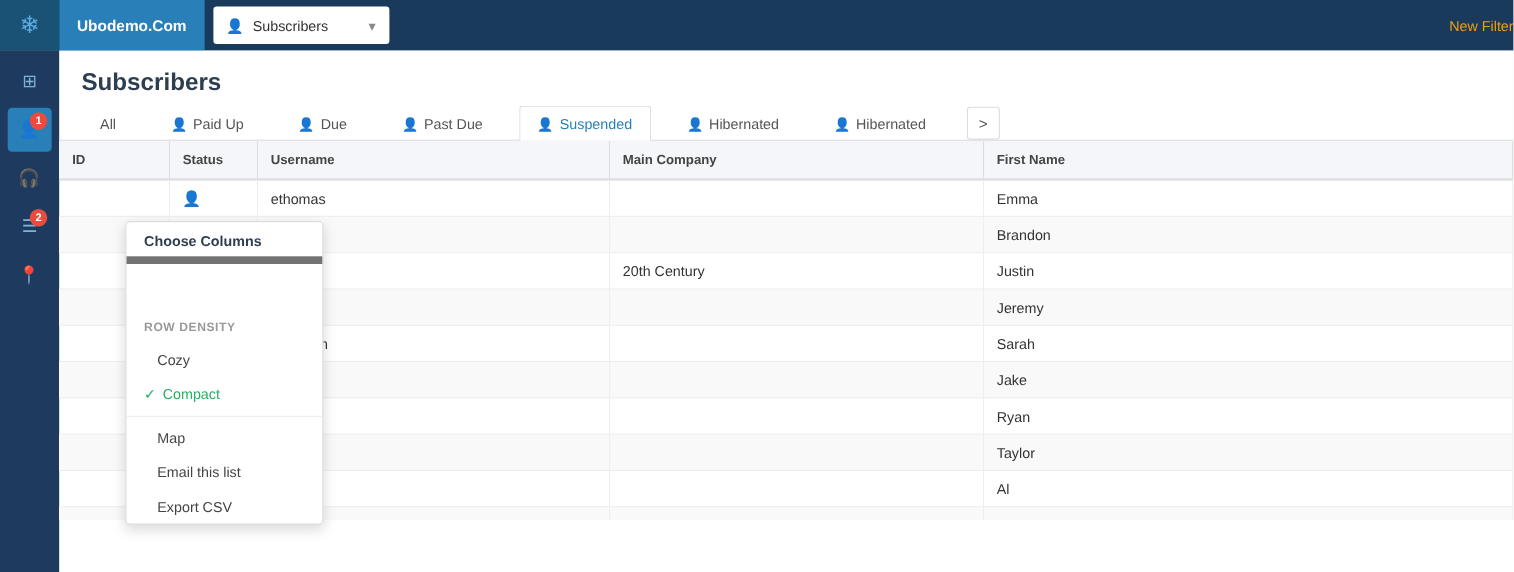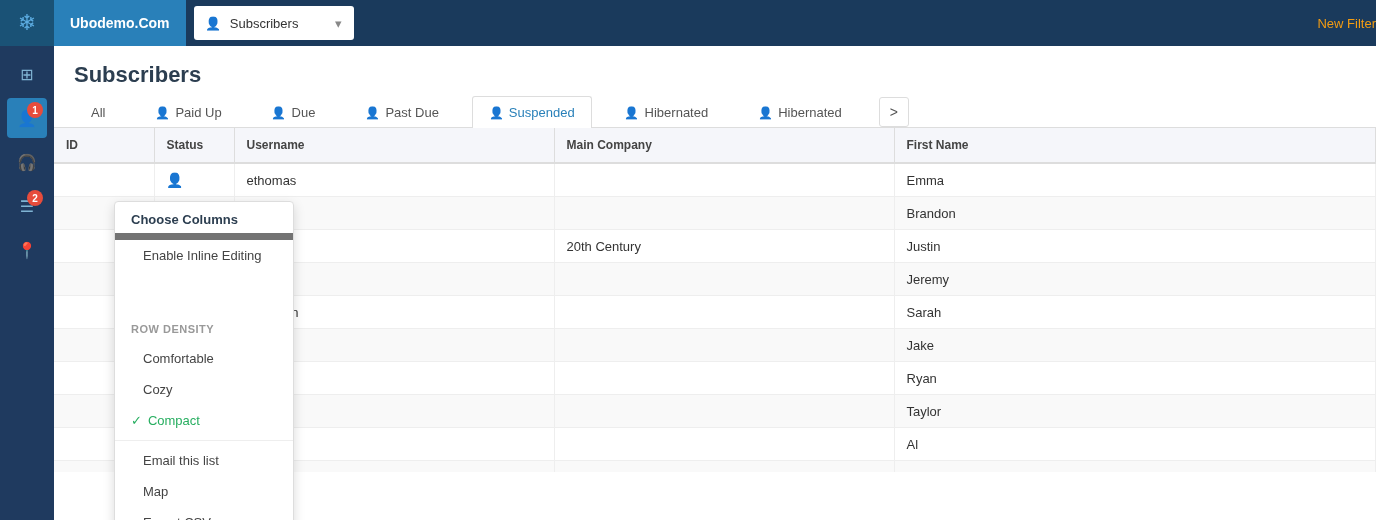--- a/index.html
+++ b/index.html
@@ -315,7 +315,6 @@
 
     <div class="dropdown-menu">
       <div class="dropdown-section-header">Choose Columns</div>
-      <div class="dropdown-item unchecked">Enable Inline Editing</div>
       <div class="dropdown-label">Row Density</div>
       <div class="dropdown-item unchecked">Comfortable</div>
       <div class="dropdown-item unchecked">Cozy</div>

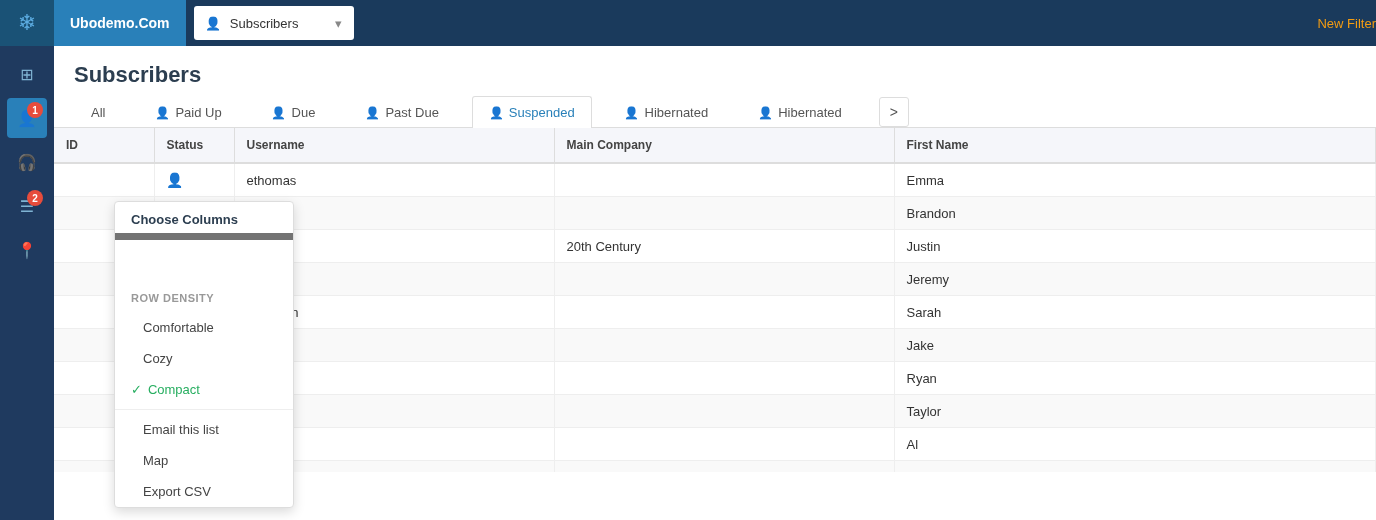--- a/index.html
+++ b/index.html
@@ -316,7 +316,6 @@
     <div class="dropdown-menu">
       <div class="dropdown-section-header">Choose Columns</div>
       <div class="dropdown-label">Row Density</div>
-      <div class="dropdown-item unchecked">Comfortable</div>
       <div class="dropdown-item unchecked">Cozy</div>
       <div class="dropdown-item checked">
         <span class="check">✓</span>

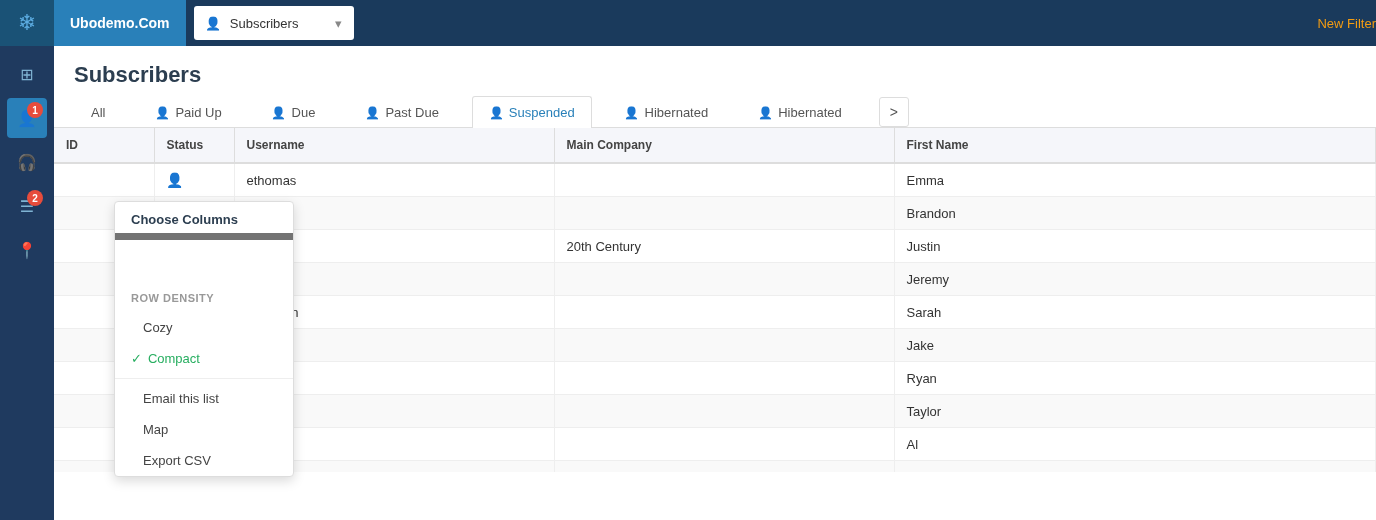--- a/index.html
+++ b/index.html
@@ -322,8 +322,8 @@
         <span>Compact</span>
       </div>
       <div class="dropdown-divider"></div>
+      <div class="dropdown-item unchecked">Map</div>
       <div class="dropdown-item unchecked">Email this list</div>
-      <div class="dropdown-item unchecked">Map</div>
       <div class="dropdown-item unchecked">Export CSV</div>
     </div>
 

